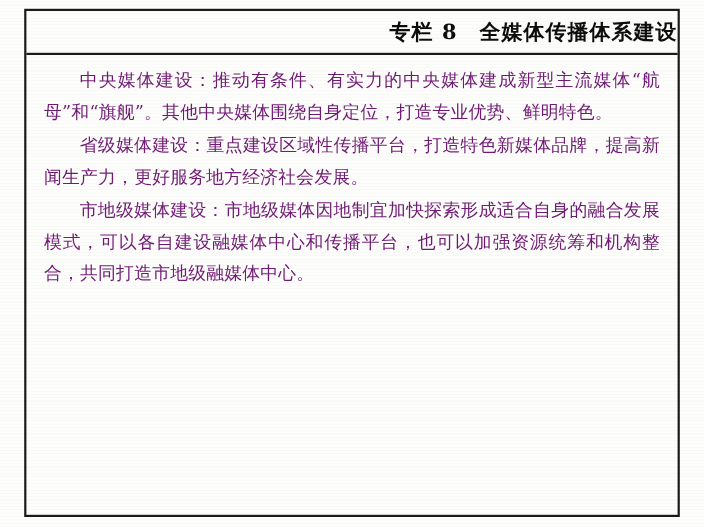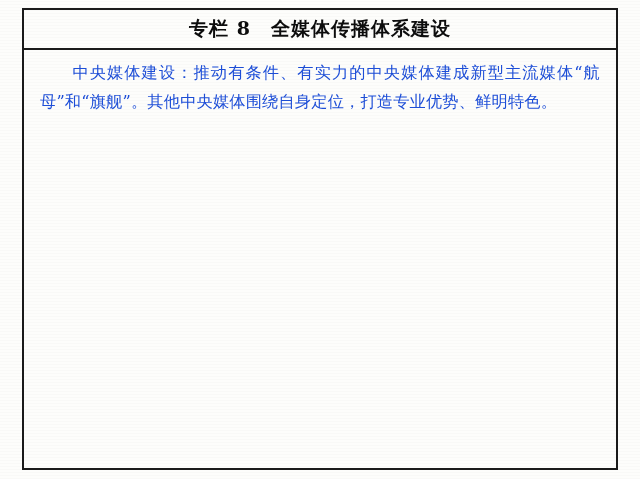--- a/index.html
+++ b/index.html
@@ -38,7 +38,7 @@
     height: 40px;
     display: flex;
     align-items: center;
-    justify-content: center;
+    justify-content: flex-end;
     border-bottom: 2px solid #1a1a1a;
     box-sizing: border-box;
   }

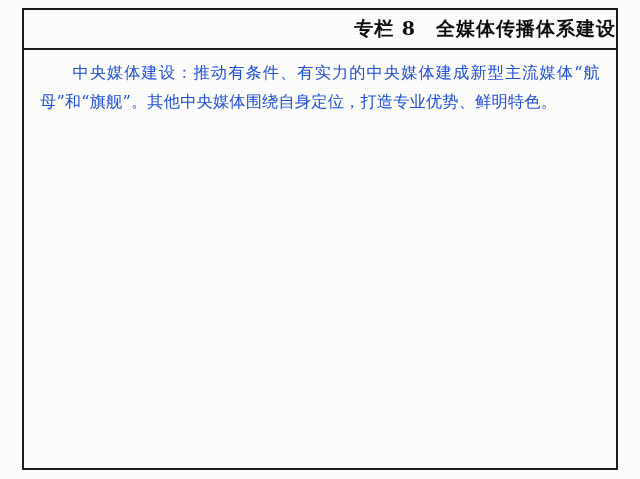--- a/index.html
+++ b/index.html
@@ -64,7 +64,7 @@
     text-align: justify;
     text-justify: inter-ideograph;
     text-indent: 2em;
-    color: #1d4ed8;
+    color: #701a75;
     letter-spacing: 0.2px;
   }
   p.para.last {

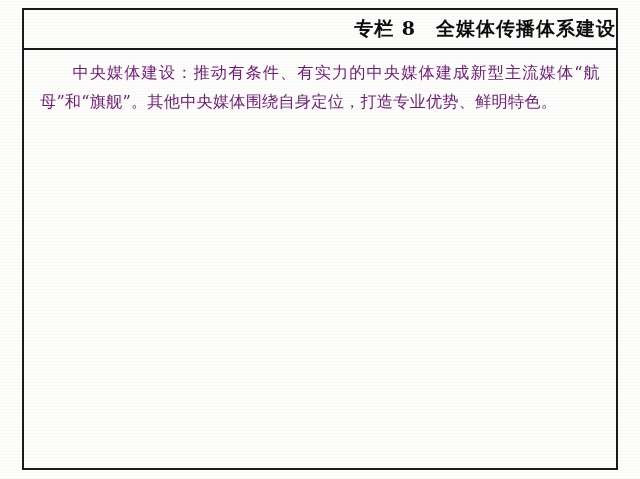--- a/index.html
+++ b/index.html
@@ -89,6 +89,7 @@
     </div>
     <div class="content">
       <p class="para">中央媒体建设：推动有条件、有实力的中央媒体建成新型主流媒体“航母”和“旗舰”。其他中央媒体围绕自身定位，打造专业优势、鲜明特色。</p>
+      <p class="para">省级媒体建设：重点建设区域性传播平台，打造特色新媒体品牌，提高新闻生产力，更好服务地方经济社会发展。</p>
     </div>
   </div>
   <div class="noise"></div>

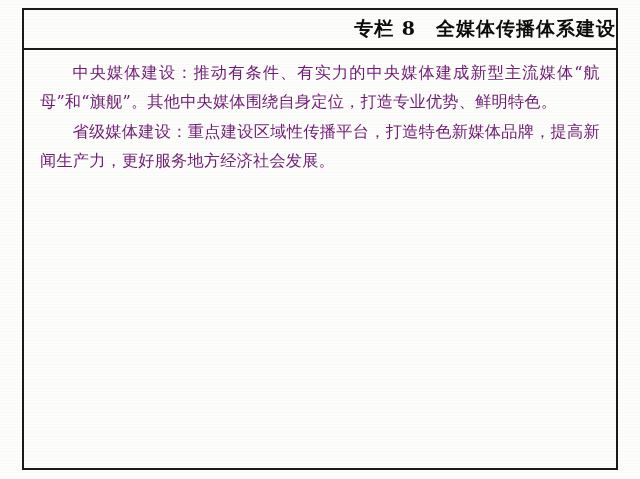--- a/index.html
+++ b/index.html
@@ -90,6 +90,7 @@
     <div class="content">
       <p class="para">中央媒体建设：推动有条件、有实力的中央媒体建成新型主流媒体“航母”和“旗舰”。其他中央媒体围绕自身定位，打造专业优势、鲜明特色。</p>
       <p class="para">省级媒体建设：重点建设区域性传播平台，打造特色新媒体品牌，提高新闻生产力，更好服务地方经济社会发展。</p>
+      <p class="para">市地级媒体建设：市地级媒体因地制宜加快探索形成适合自身的融合发展模式，可以各自建设融媒体中心和传播平台，也可以加强资源统筹和机构整合，共同打造市地级融媒体中心。</p>
     </div>
   </div>
   <div class="noise"></div>

